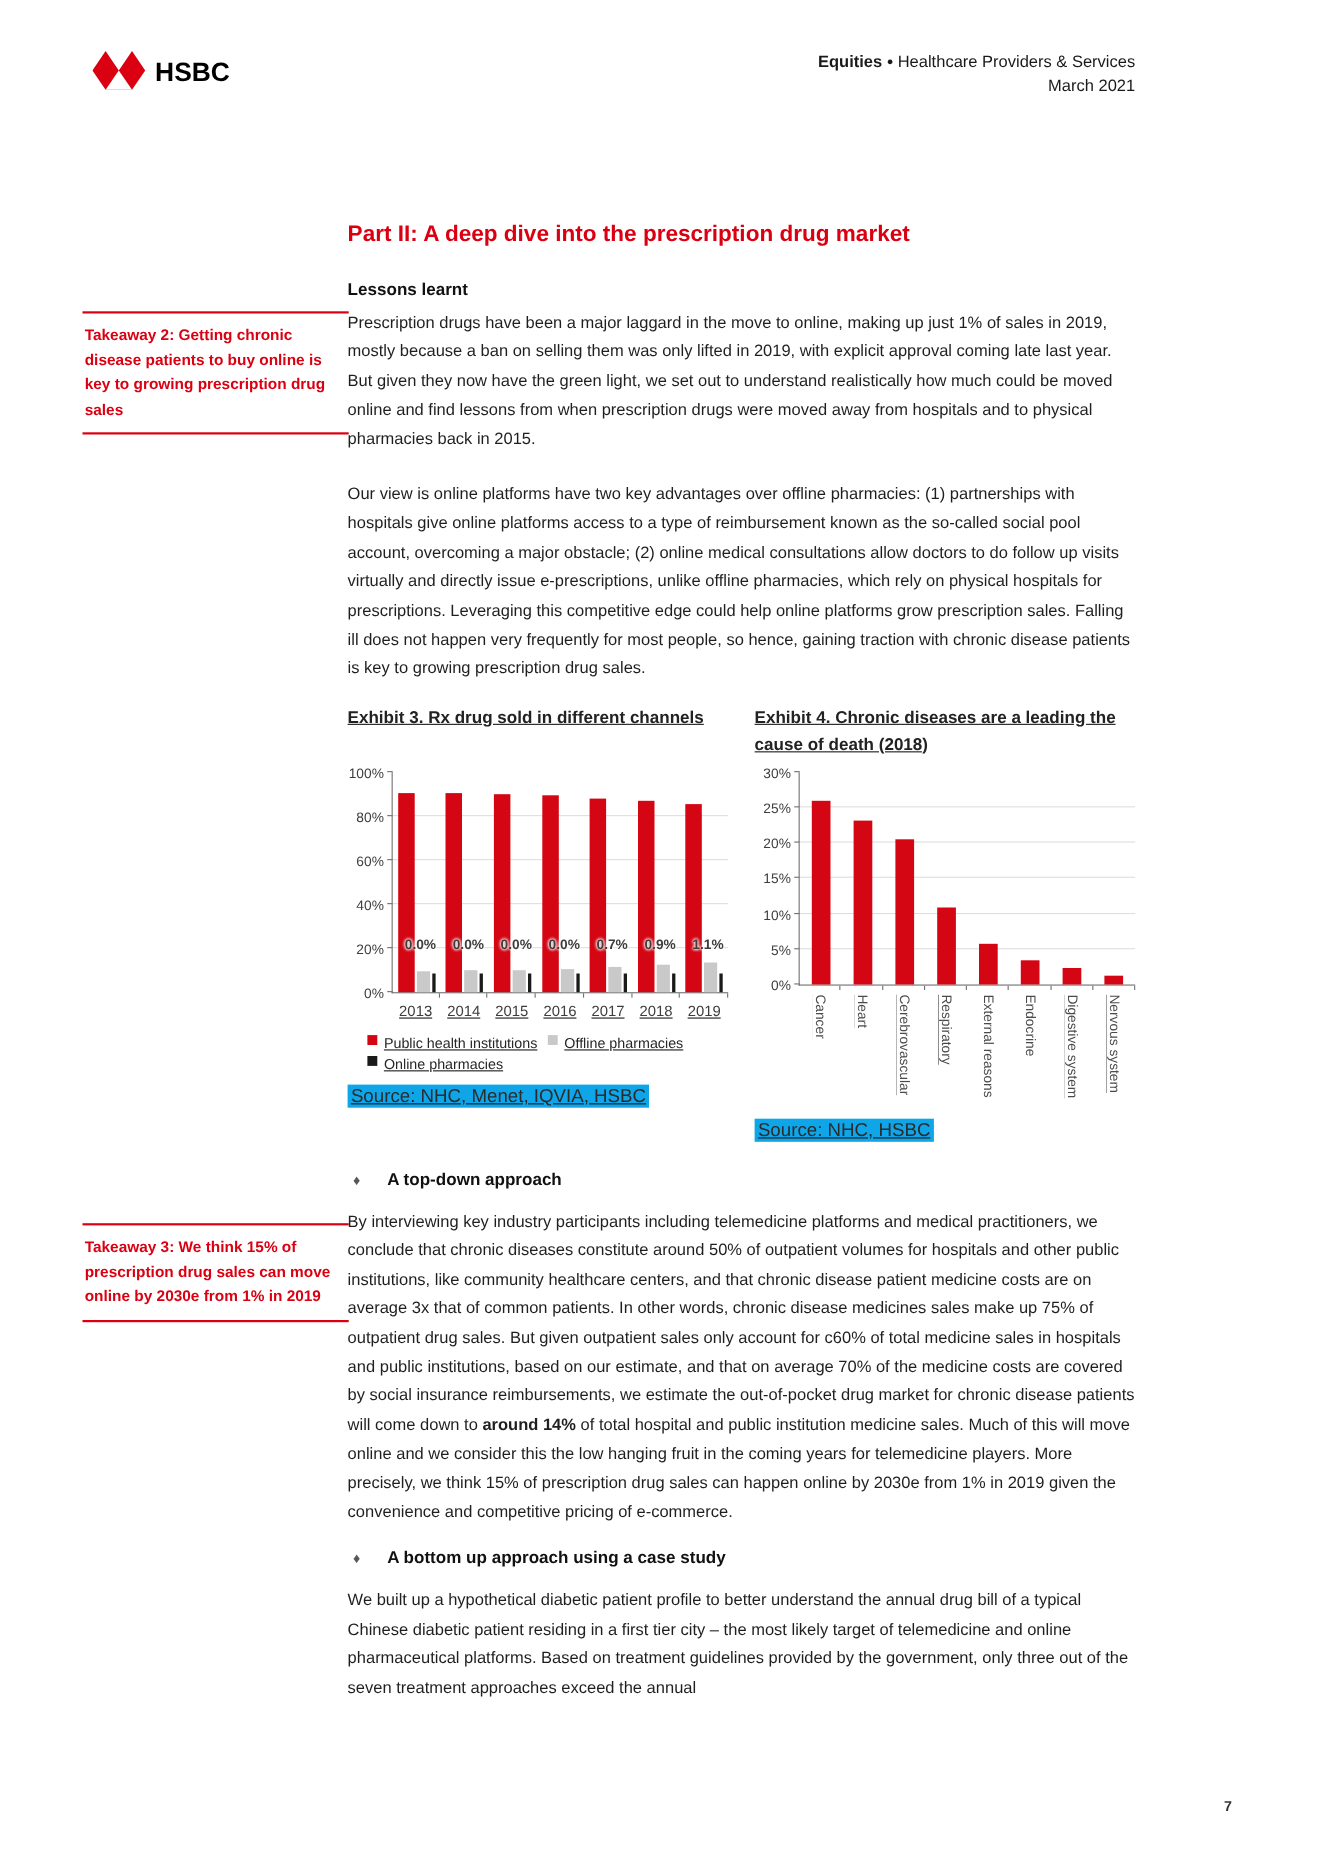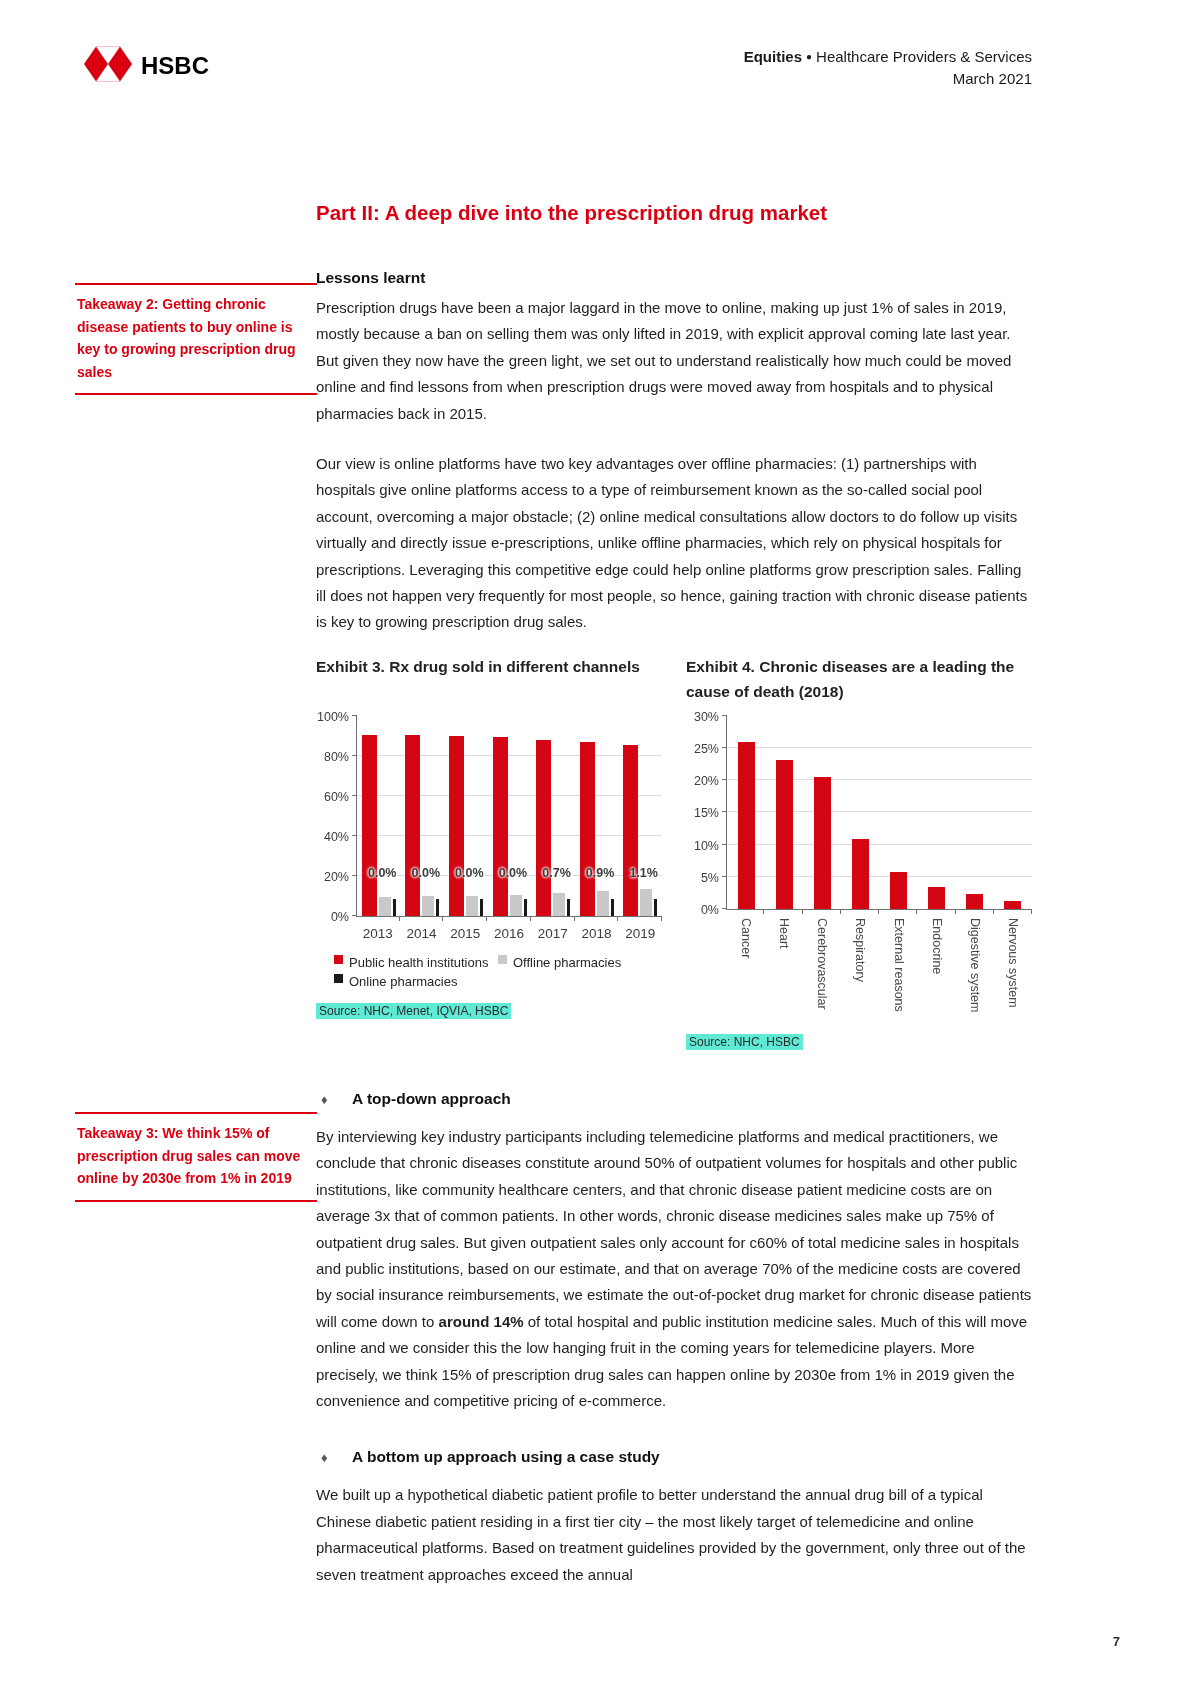--- a/index.html
+++ b/index.html
@@ -25,7 +25,7 @@
 
   
   .main{position:absolute;left:316px;top:255px;width:716px;}
-  .h-section{font-size:15.5px;font-weight:bold;color:#111;margin-top:14px;}
+  .h-section{font-size:15.5px;font-weight:bold;color:#111;}
   .para{font-size:15px;line-height:26.4px;color:#1f1f1f;}
   .mt8{margin-top:8px;}.mt16{margin-top:16px;}.mt20{margin-top:20px;}.mt24{margin-top:24px;}.mt26{margin-top:26px;}
 

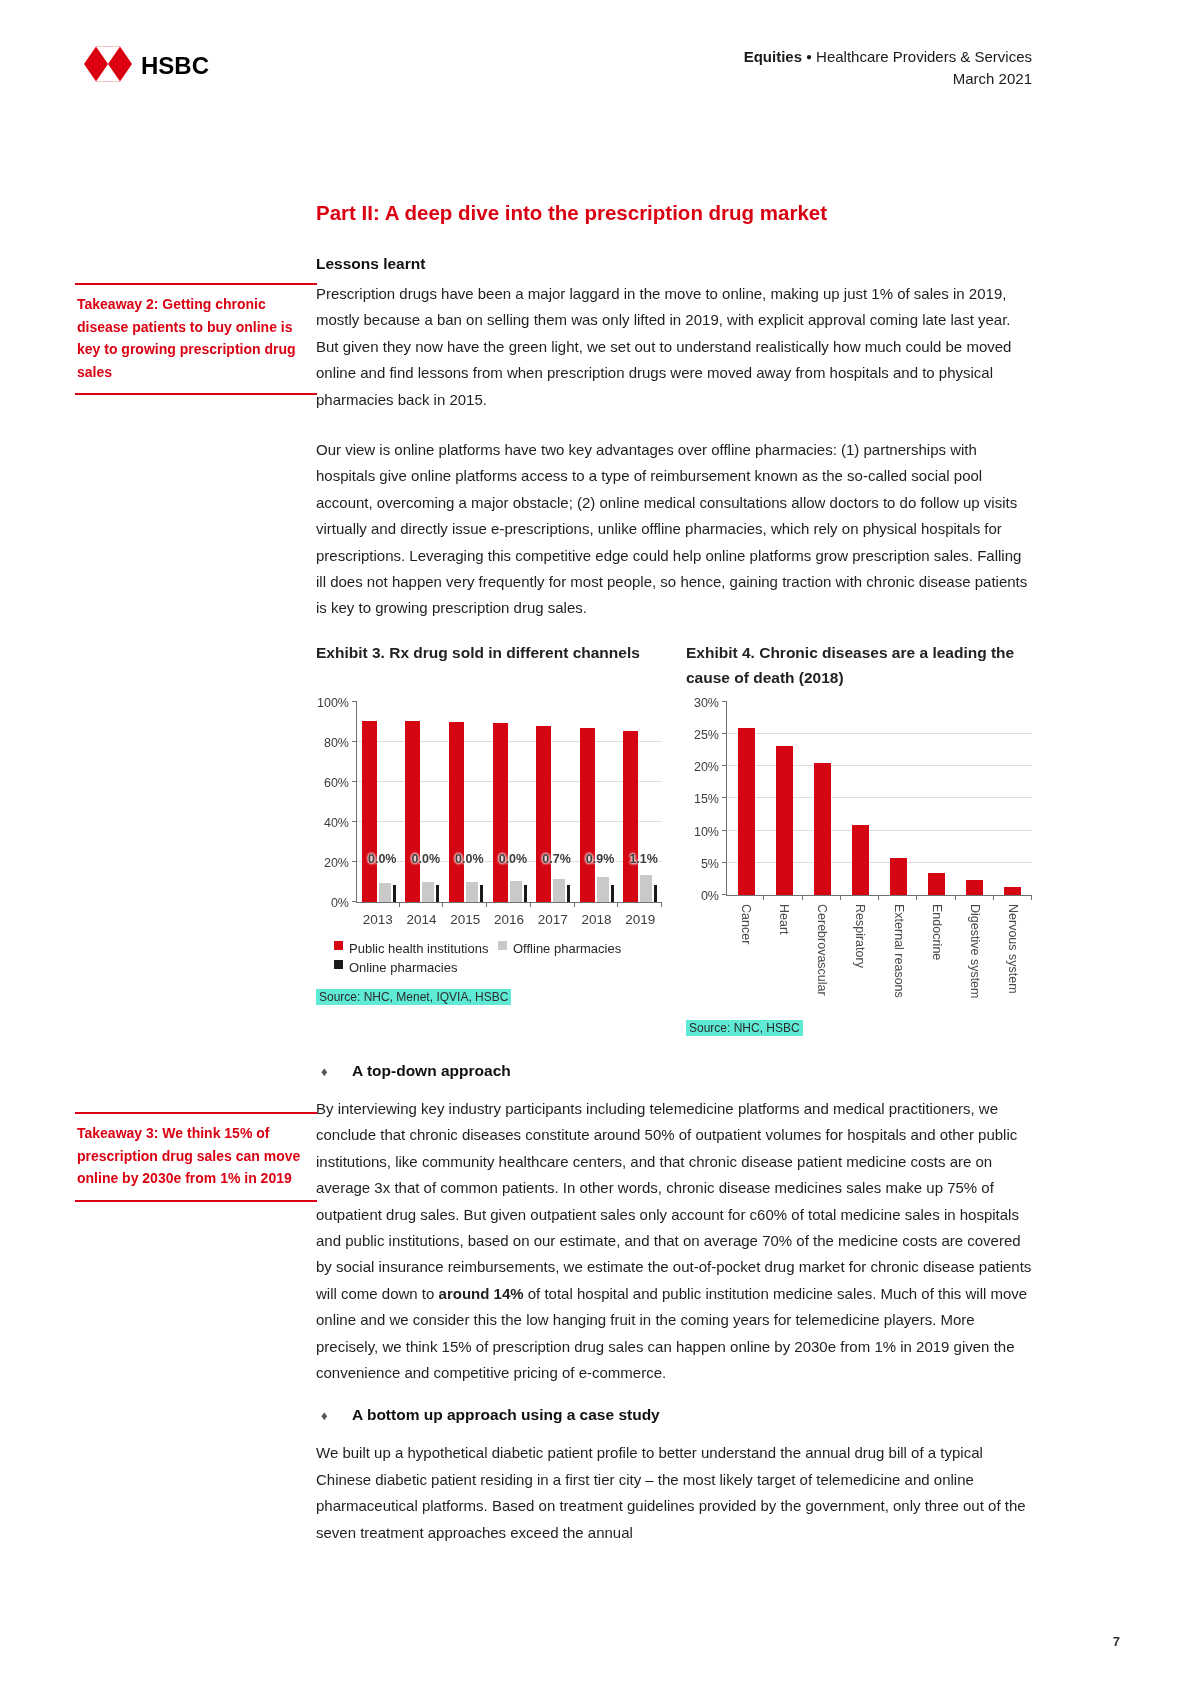--- a/index.html
+++ b/index.html
@@ -31,7 +31,7 @@
 
   
   .exhibits{display:flex;gap:24px;margin-top:18px;}
-  .exhibit{width:346px;}
+  .exhibit{width:346px;text-decoration:underline;}
   .ex-title{font-size:15.5px;font-weight:bold;line-height:25px;color:#222;min-height:50px;}
   .chart{margin-top:12px;}
   .plotrow{display:flex;}

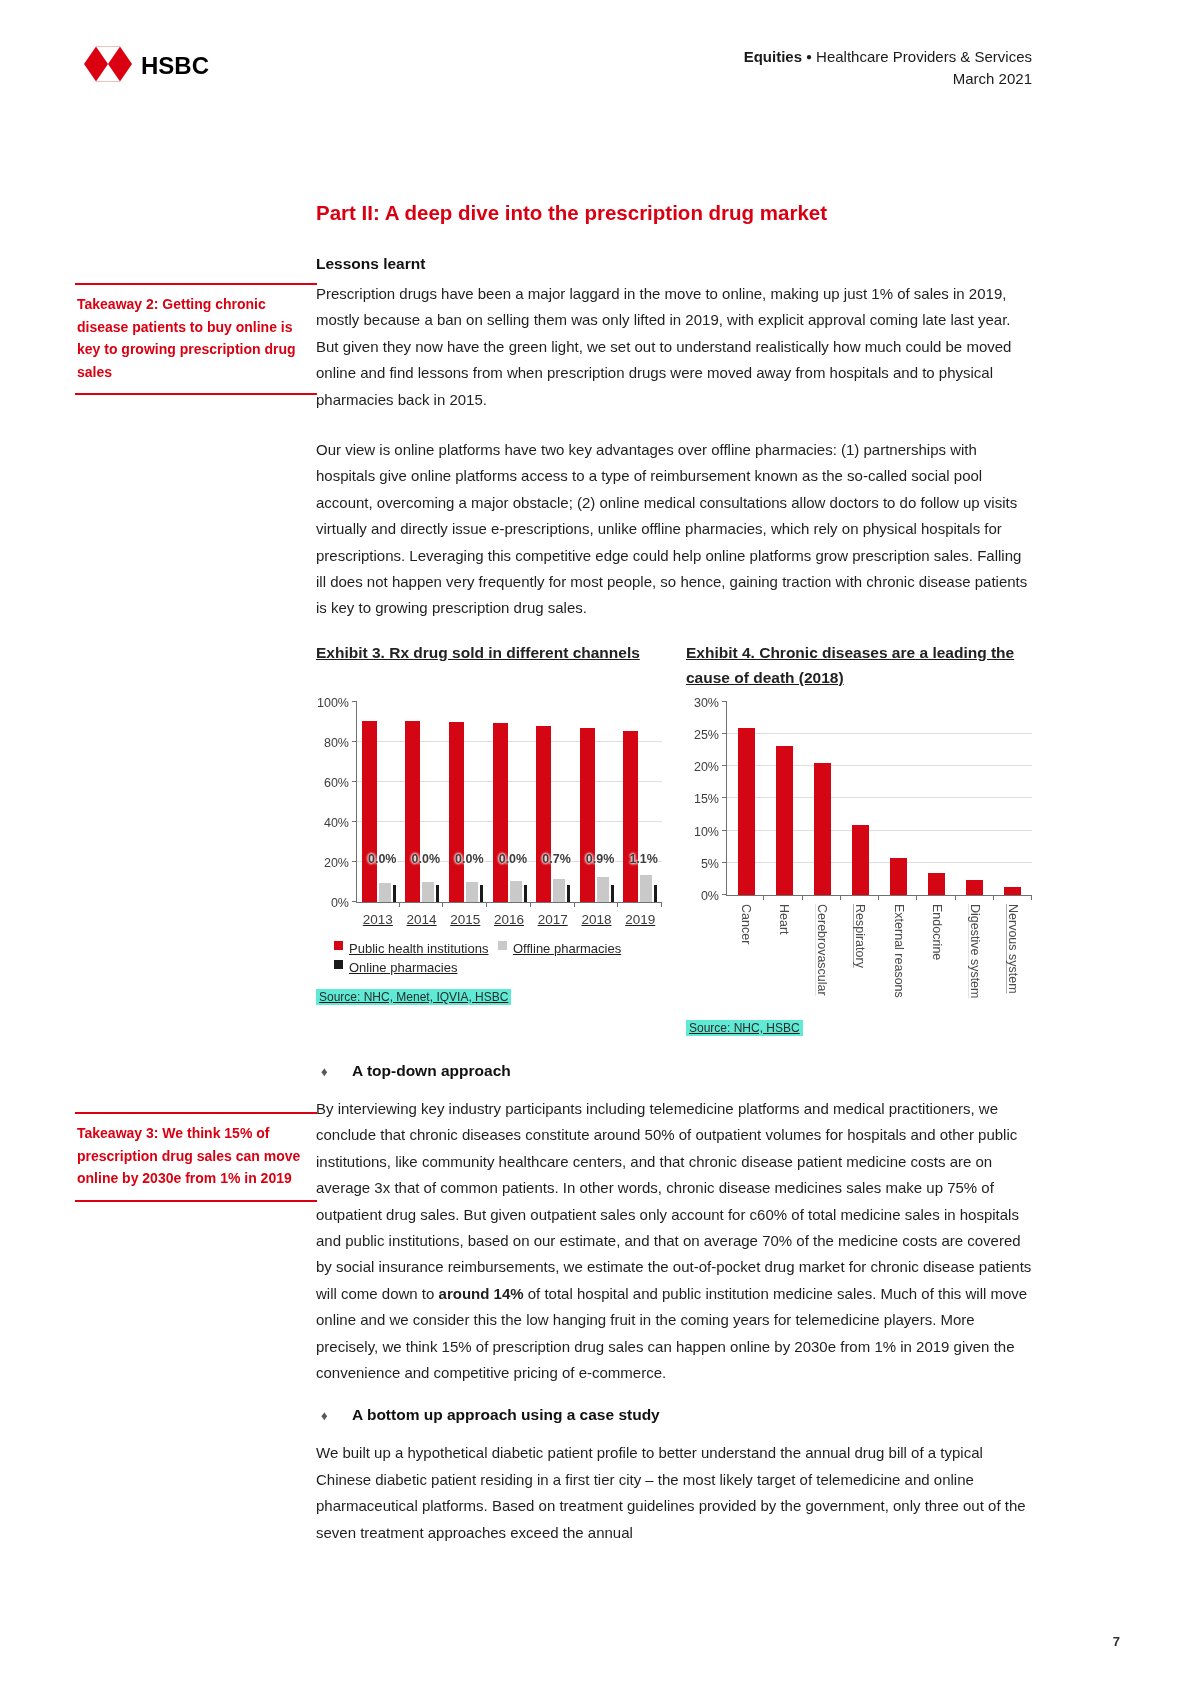--- a/index.html
+++ b/index.html
@@ -61,7 +61,7 @@
   .litem{display:flex;width:192px;}
   .lsq{width:9px;height:9px;margin-right:6px;flex:none;}
   .source{margin-top:12px;}
-  .source span{font-size:12px;color:#2b2b2b;background:#5eead4;padding:1px 3px;}
+  .source span{font-size:17px;color:#2b2b2b;background:#0ea5e9;padding:1px 3px;}
 
   
   .subhead{display:flex;align-items:baseline;}

